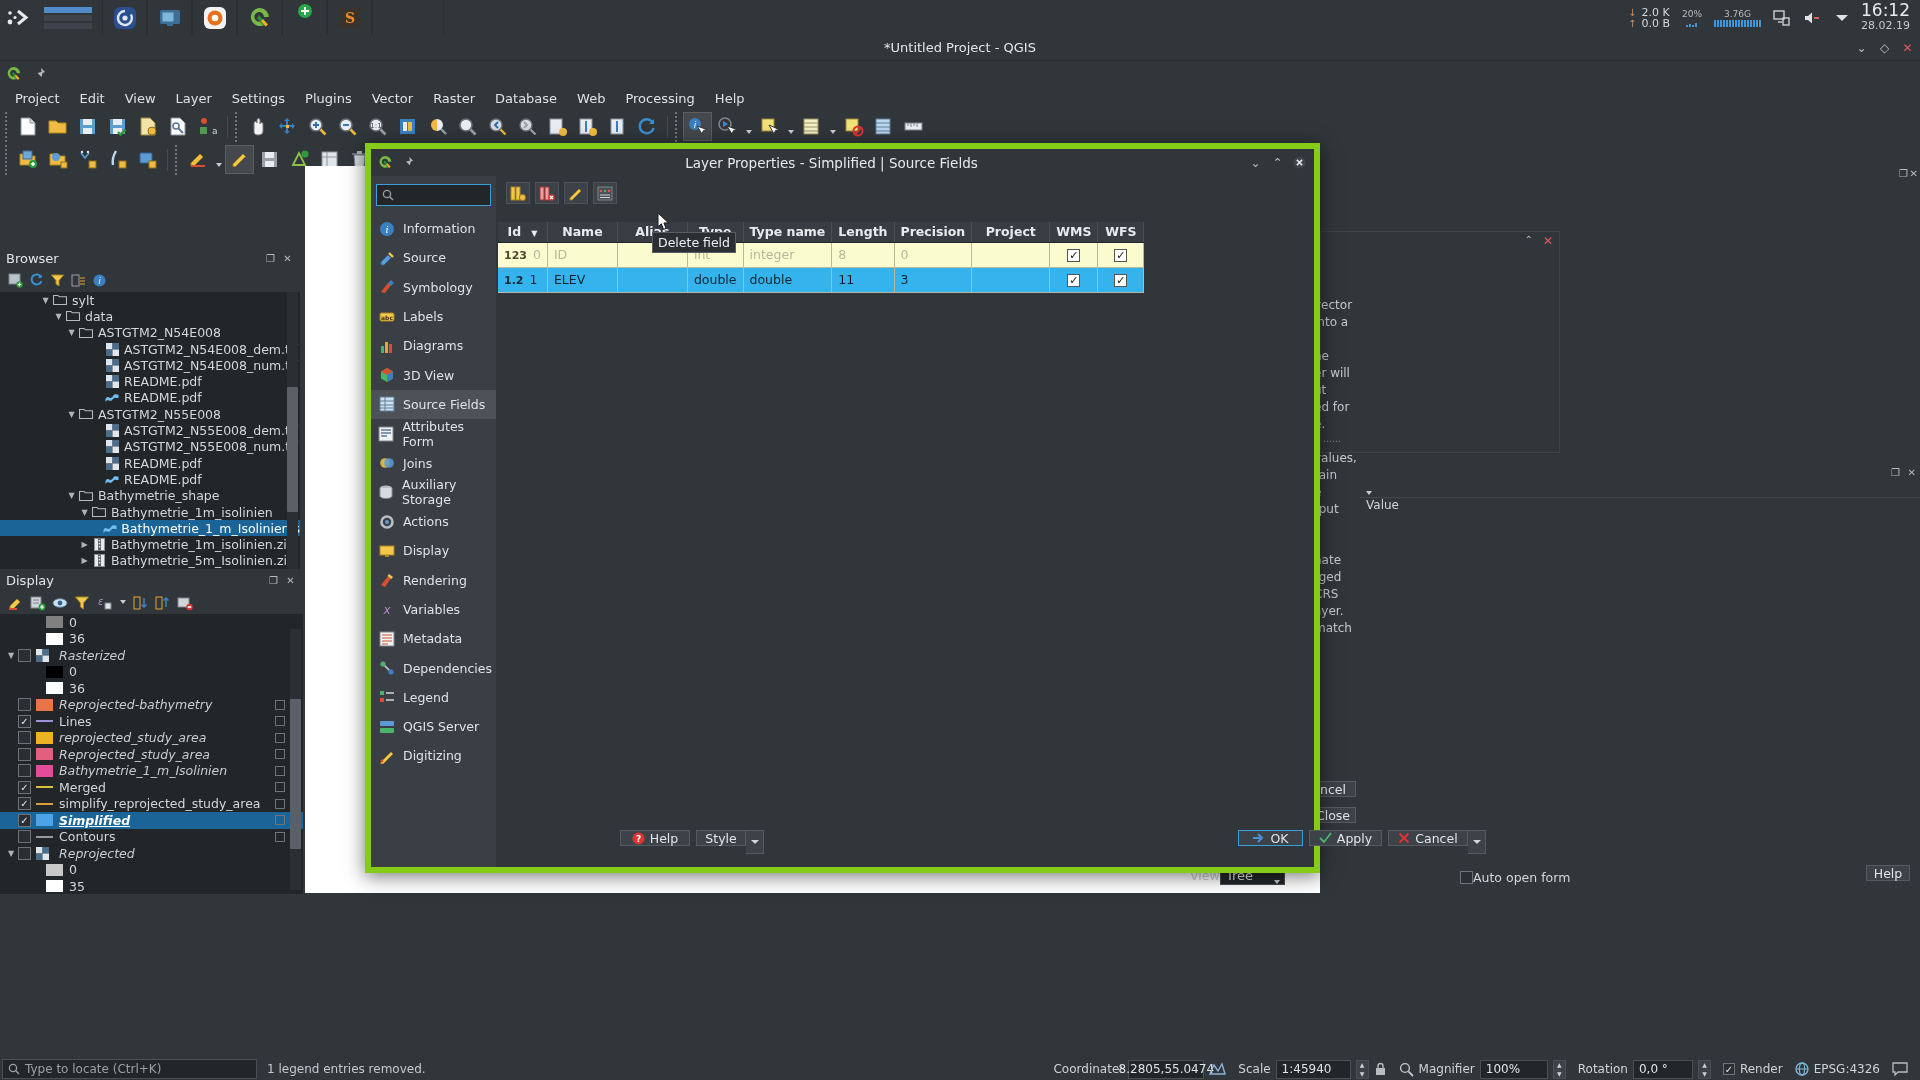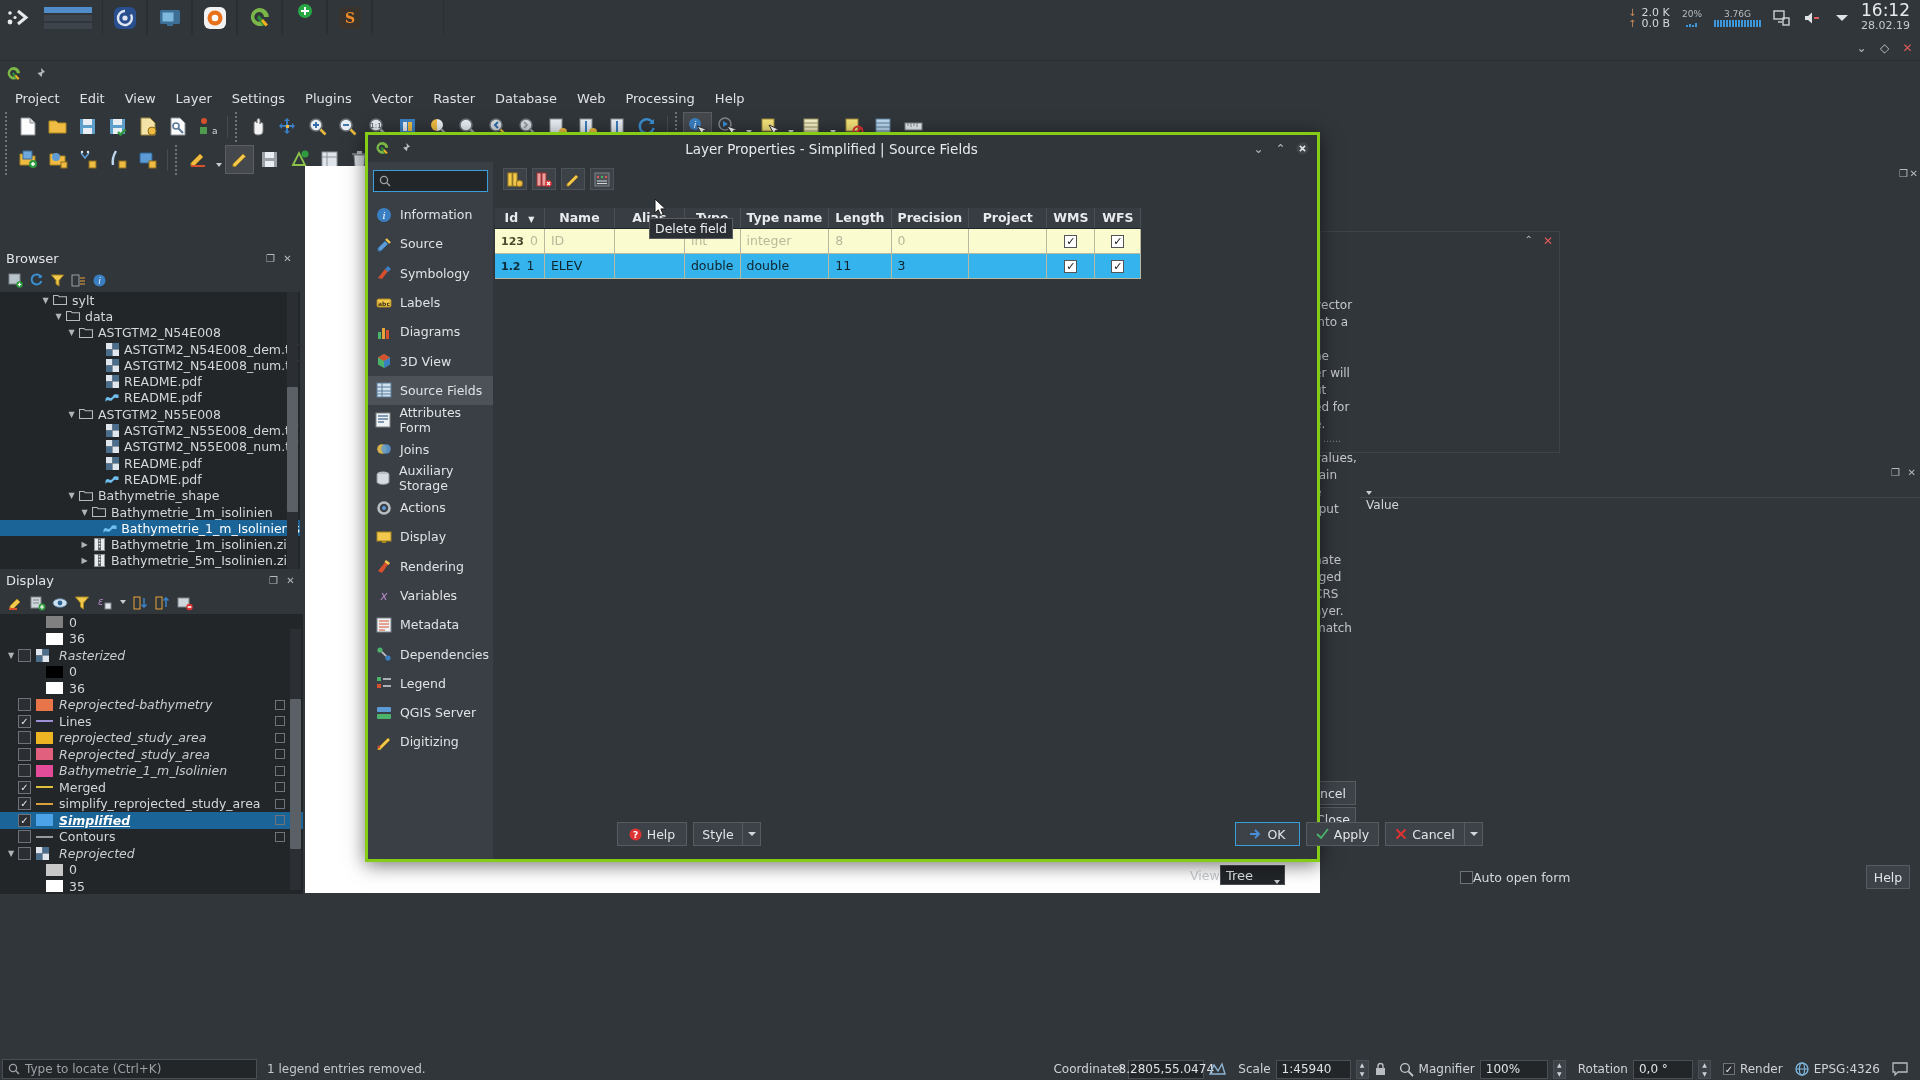--- a/index.html
+++ b/index.html
@@ -299,6 +299,7 @@
   <div class="qgis">
 
     <div class="titlebar">
+      <div class="title">*Untitled Project - QGIS</div>
       <div class="winbtns">
         <div class="wb">⌄</div>
         <div class="wb">◇</div>

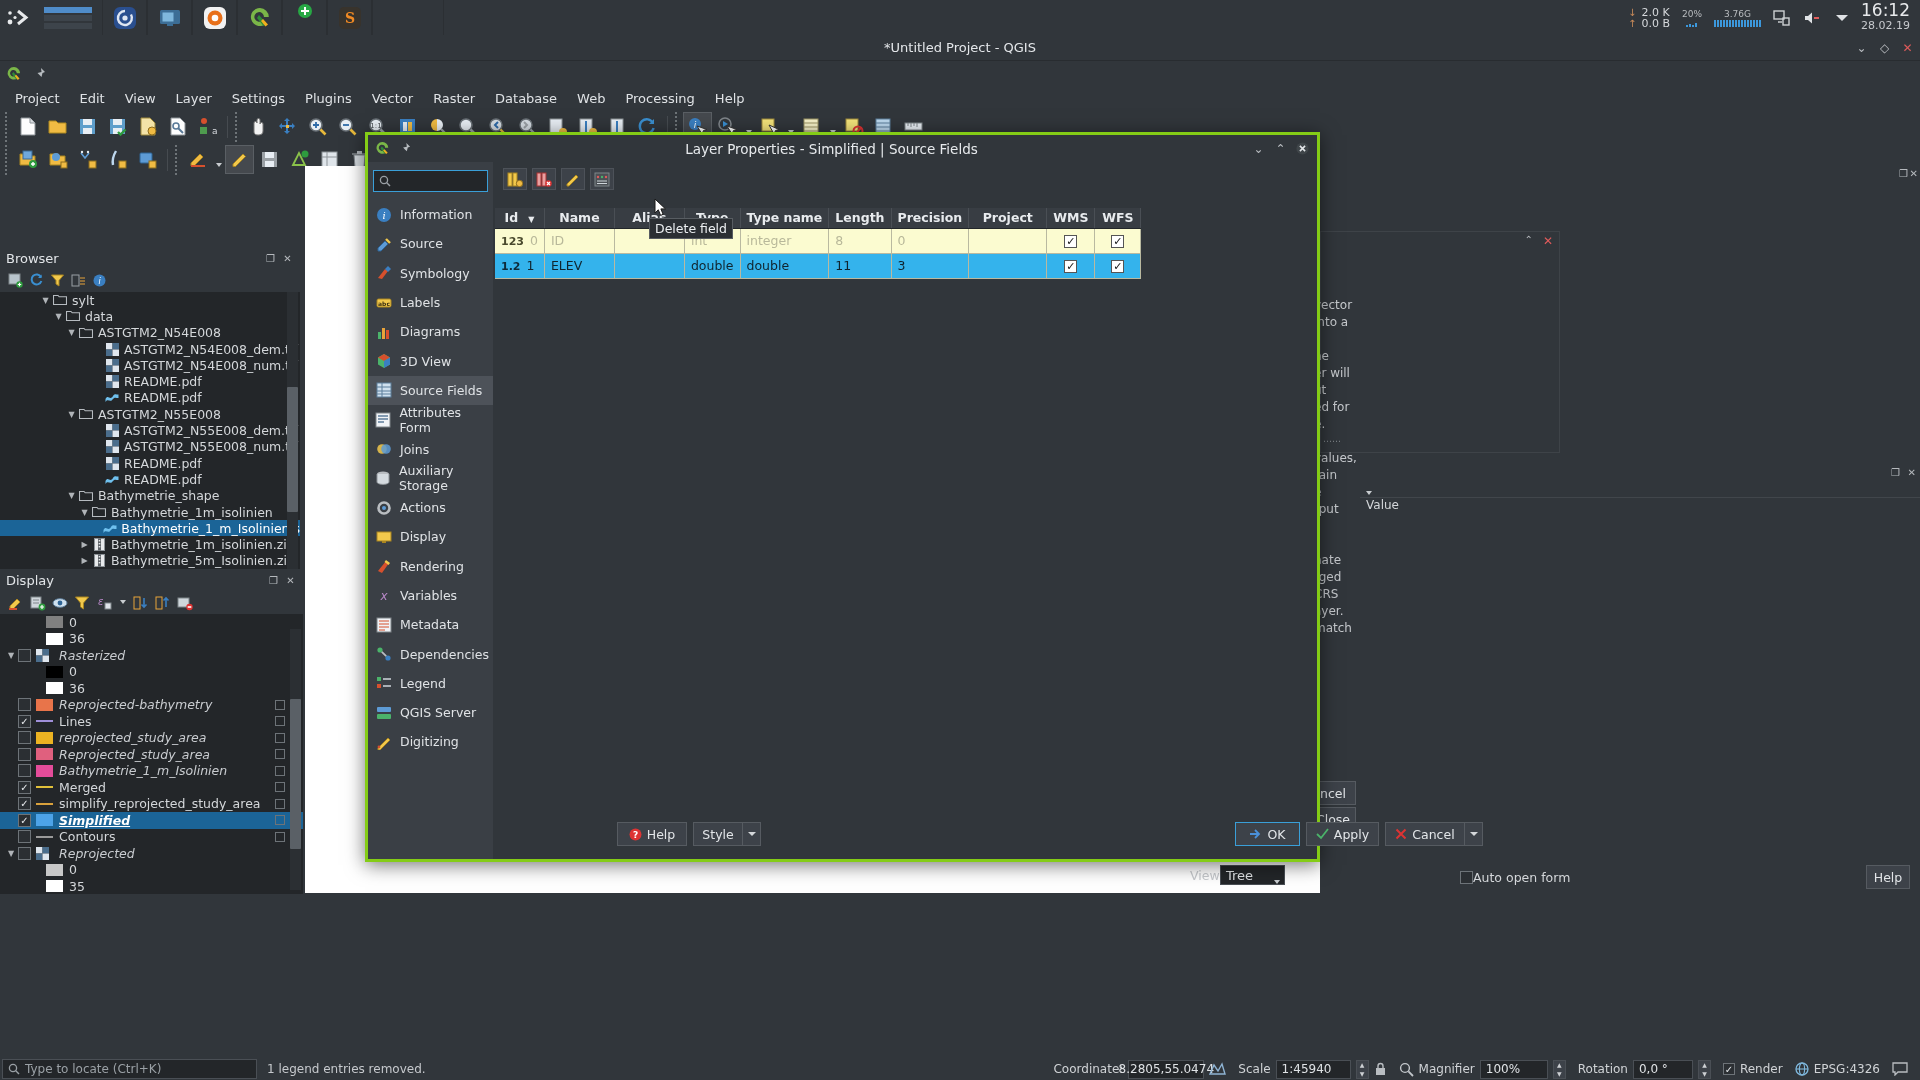--- a/index.html
+++ b/index.html
@@ -104,8 +104,8 @@
   .canvas { position:absolute; left:305px; top:131px; width:1615px; height:727px; background:#ffffff; }
 
   
-  .dlg { position:absolute; left:365px; top:97px; width:955px; height:730px; background:#31363b;
-     border:3px solid #84cc16; box-shadow:0 3px 18px rgba(0,0,0,.55); }
+  .dlg { position:absolute; left:365px; top:108px; width:955px; height:730px; background:#31363b;
+     border:6px solid #84cc16; box-shadow:0 3px 18px rgba(0,0,0,.55); }
   .dlg-title { height:27px; display:flex; align-items:center; padding-left:6px; }
   .dlg-title .dt { flex:1; text-align:center; font-size:13.5px; color:#e7eaed; }
   .dlg-title .dbtns { display:flex; align-items:center; gap:9px; padding-right:8px; }

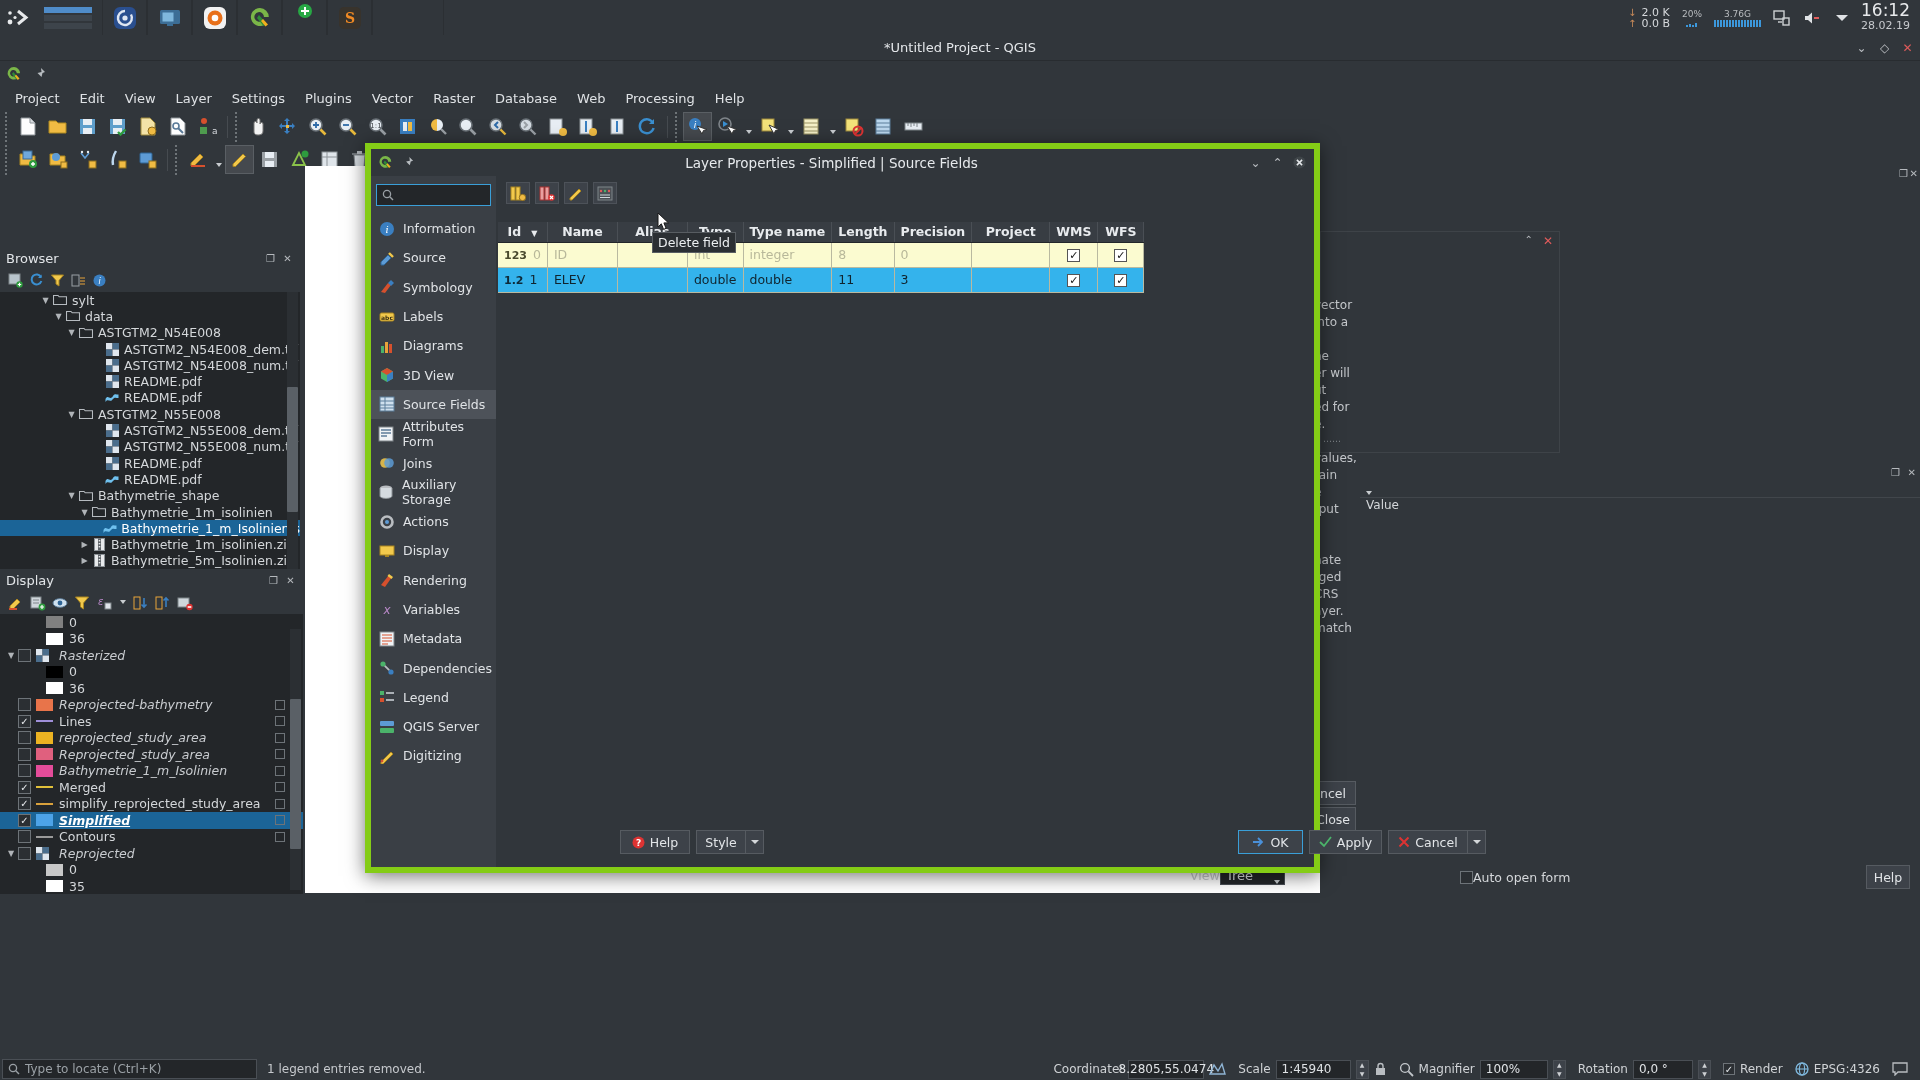--- a/index.html
+++ b/index.html
@@ -139,7 +139,7 @@
      font-size:12.5px; padding:2px 5px; z-index:50; }
 
   .dlg-foot { position:absolute; left:0; right:0; bottom:0; height:45px; }
-  .btn { height:24px; background:#3d4249; border:1px solid #565b61; color:#e2e5e8; font-size:12.5px;
+  .btn { height:16px; background:#3d4249; border:1px solid #565b61; color:#e2e5e8; font-size:12.5px;
      display:inline-flex; align-items:center; justify-content:center; gap:5px; padding:0 10px; }
   .btn.def { border:1px solid #3a9fd8; }
   .btn.split { padding:0 8px; }

